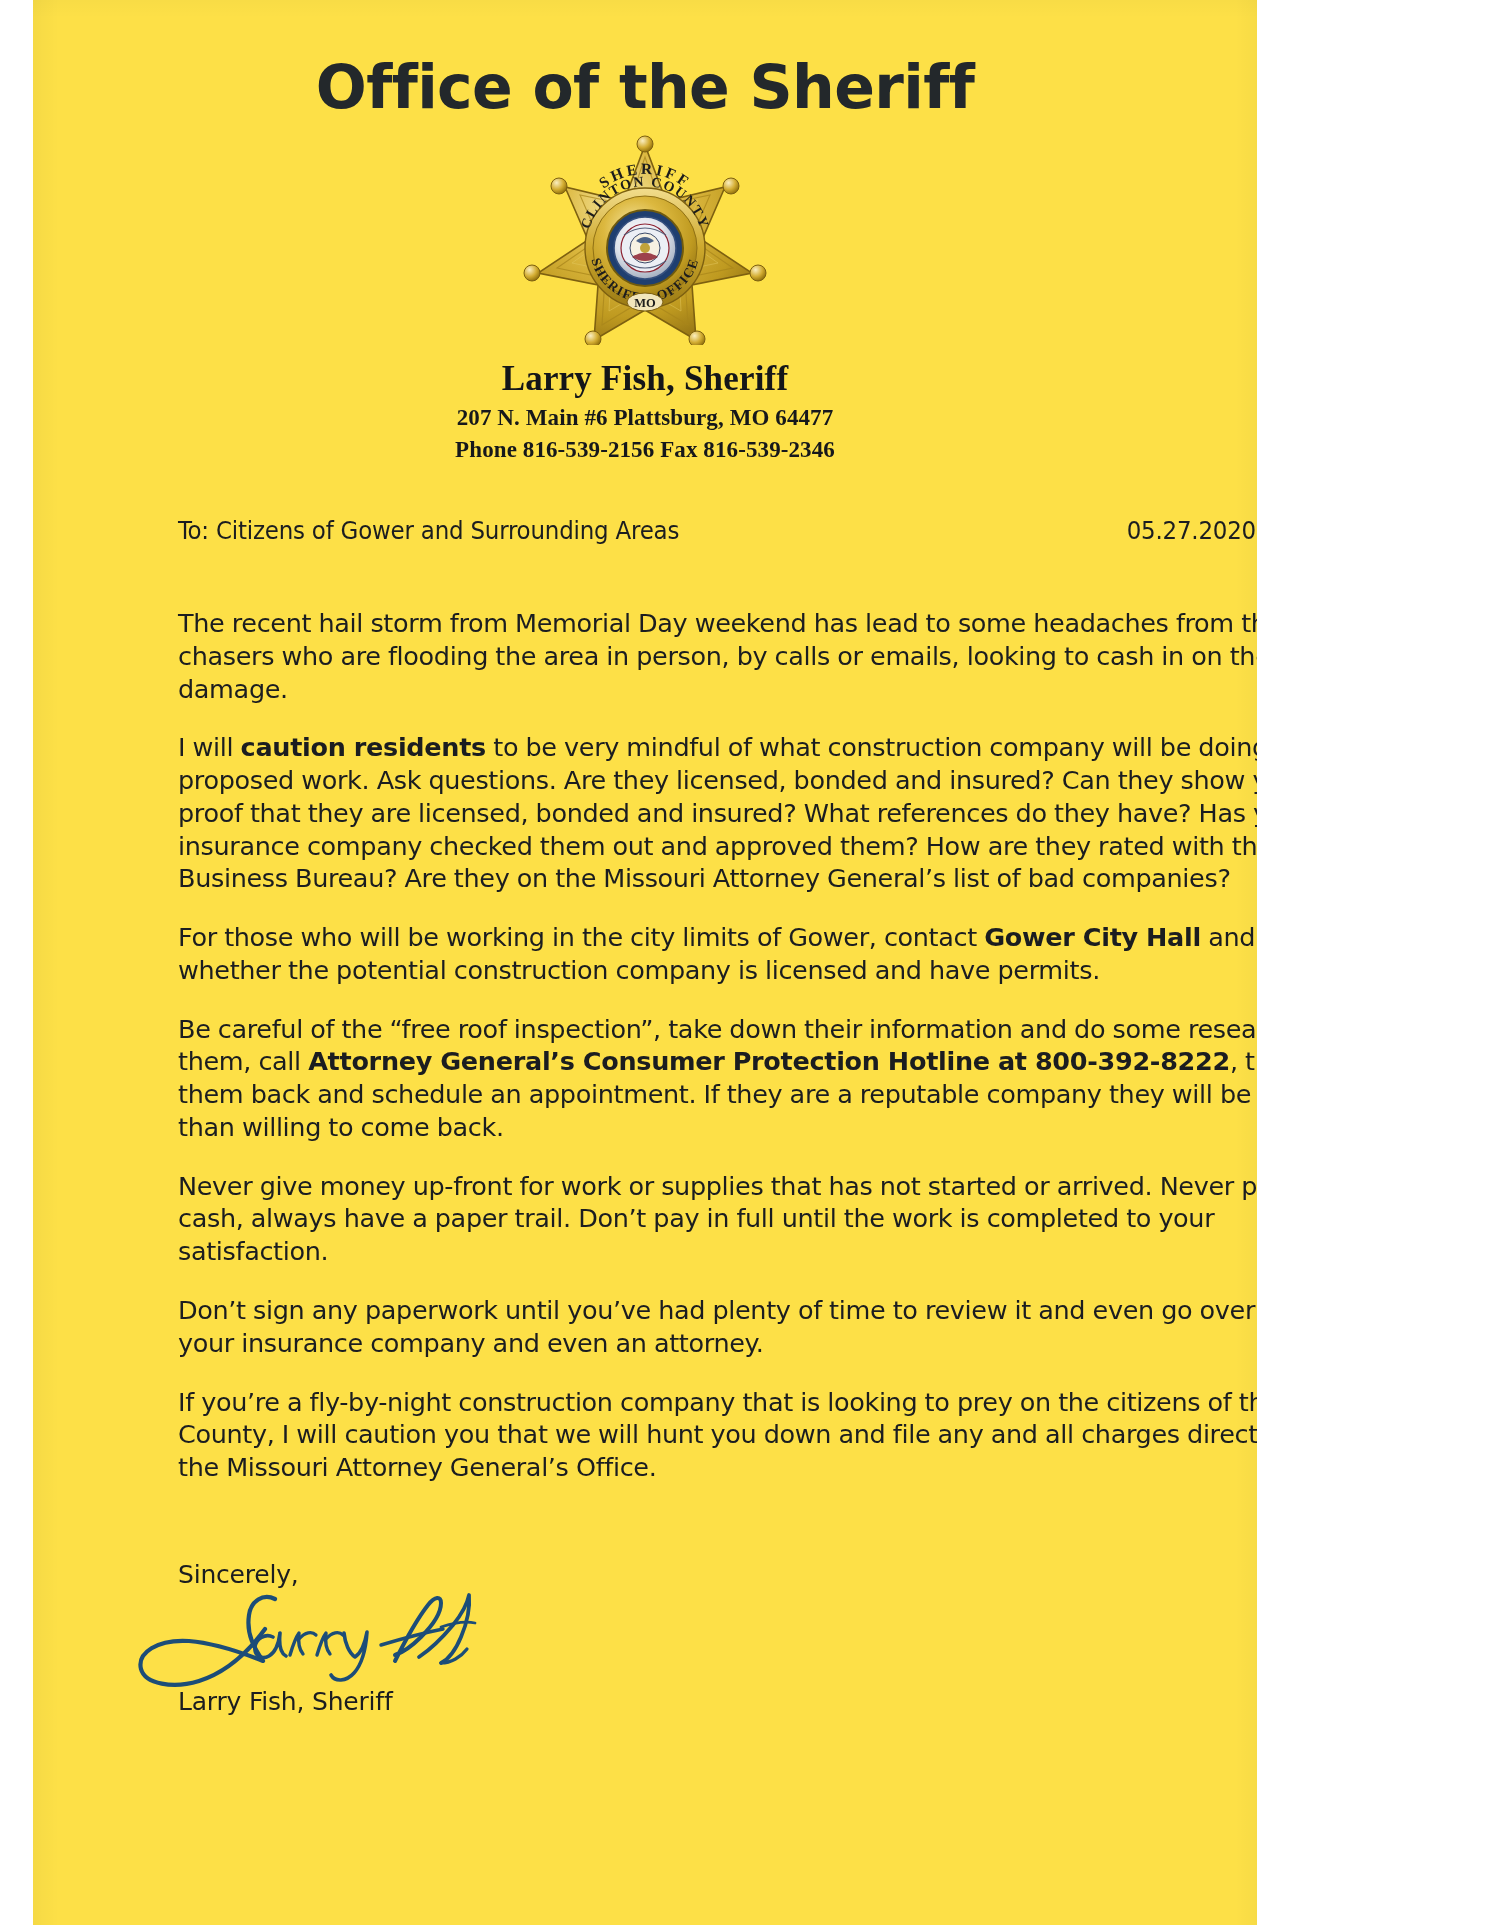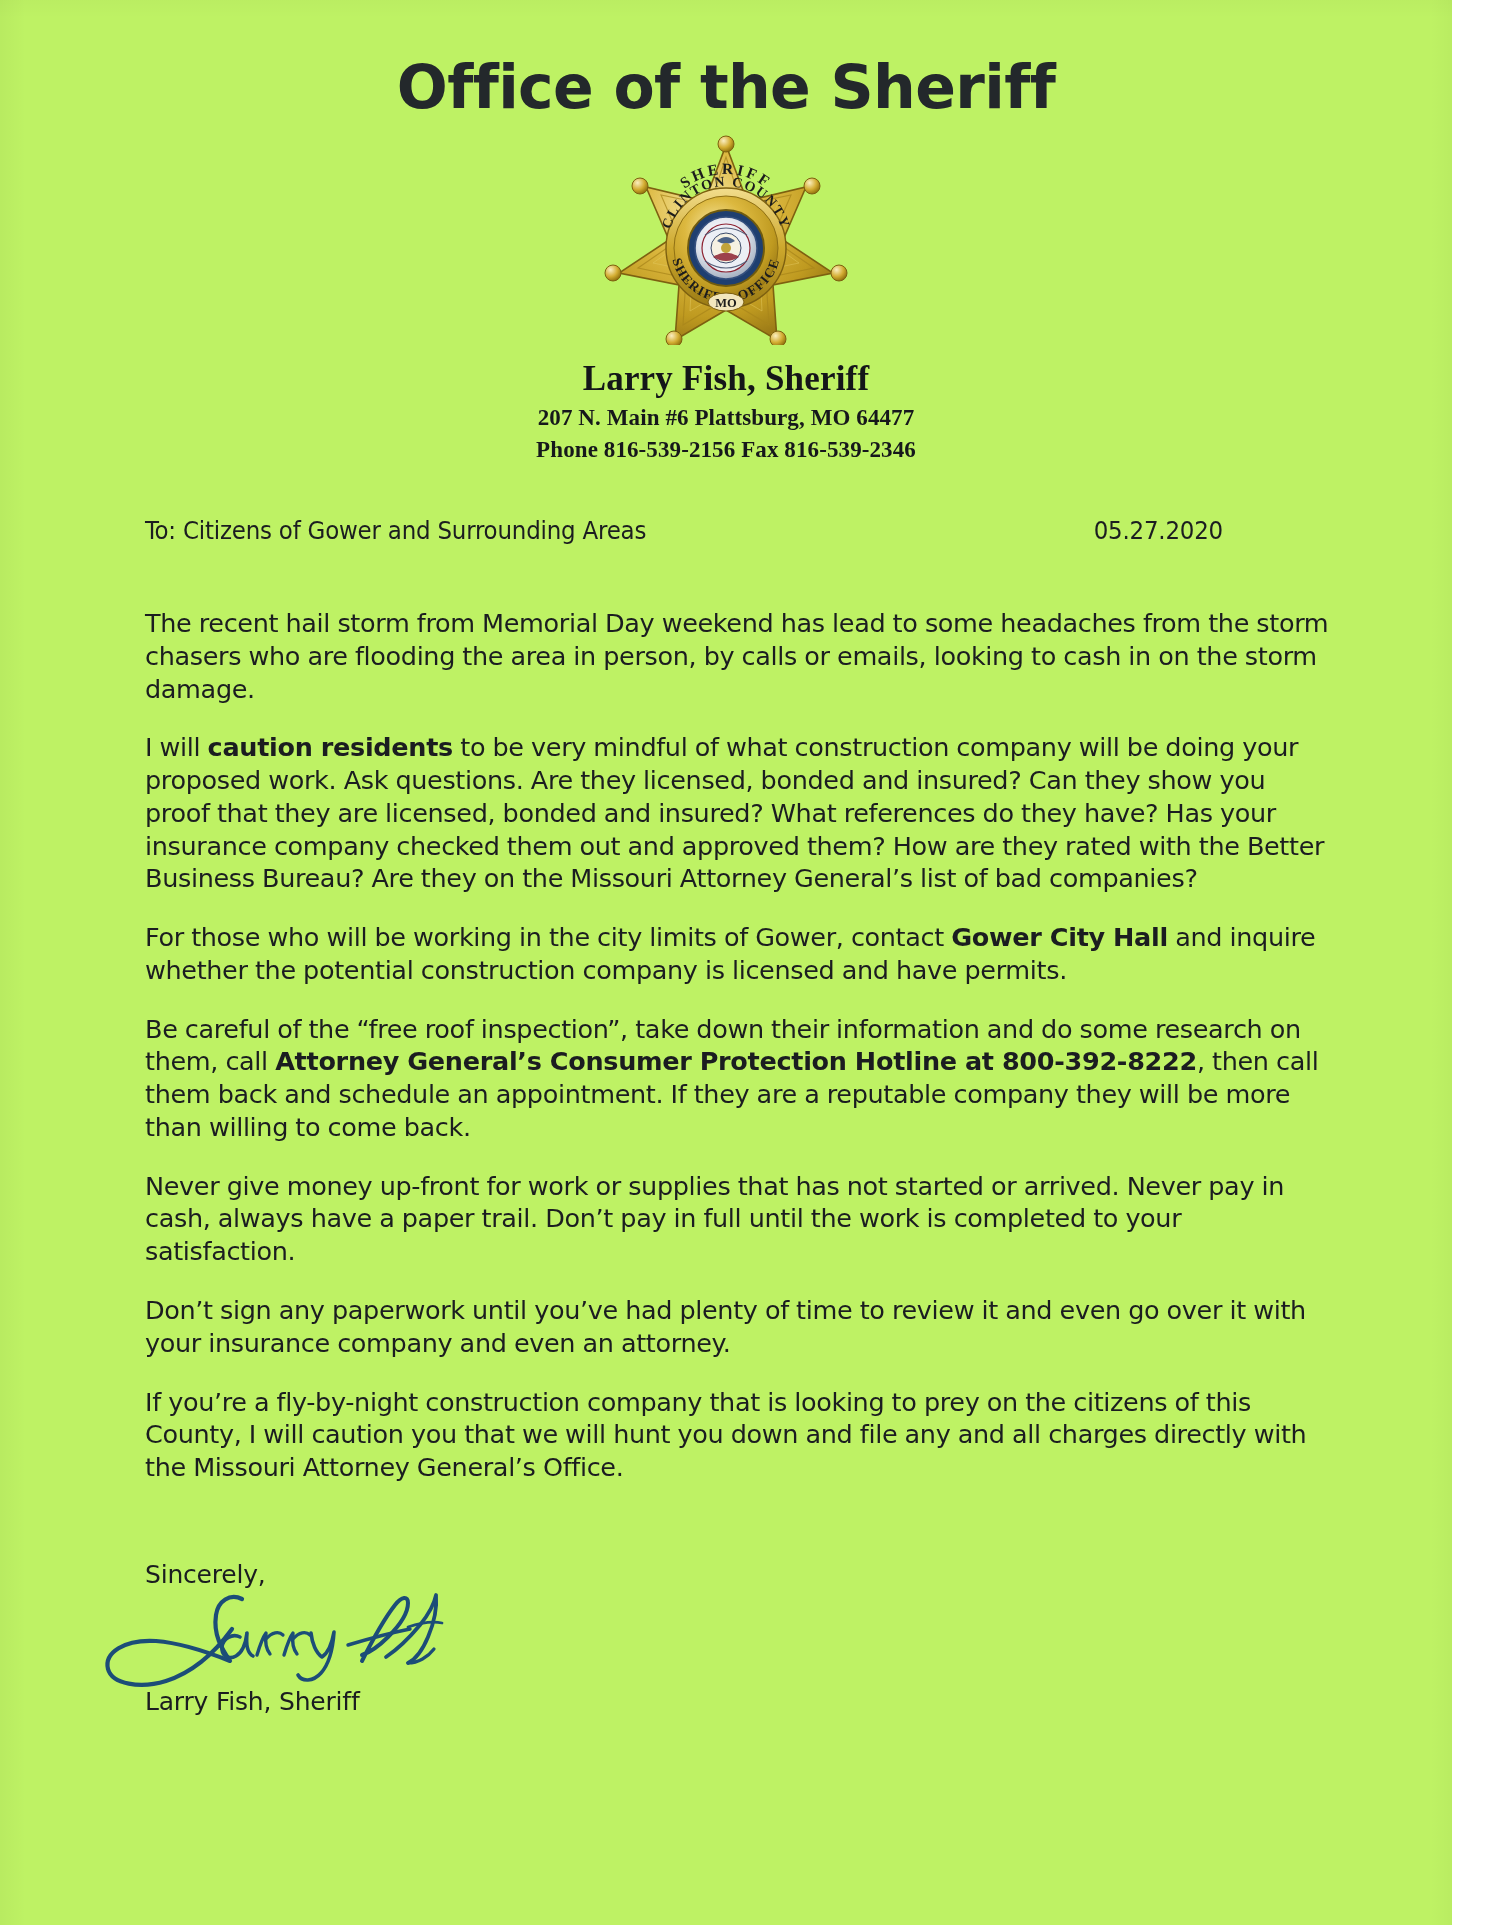--- a/index.html
+++ b/index.html
@@ -13,11 +13,12 @@
   }
   .page {
     position: relative;
-    width: 1452px;
+    width: 1224px;
     height: 1925px;
-    background: #bef264;
+    background: #fde047;
     overflow: hidden;
     box-sizing: border-box;
+    margin-left: 33px;
   }
   
   .page::after {

